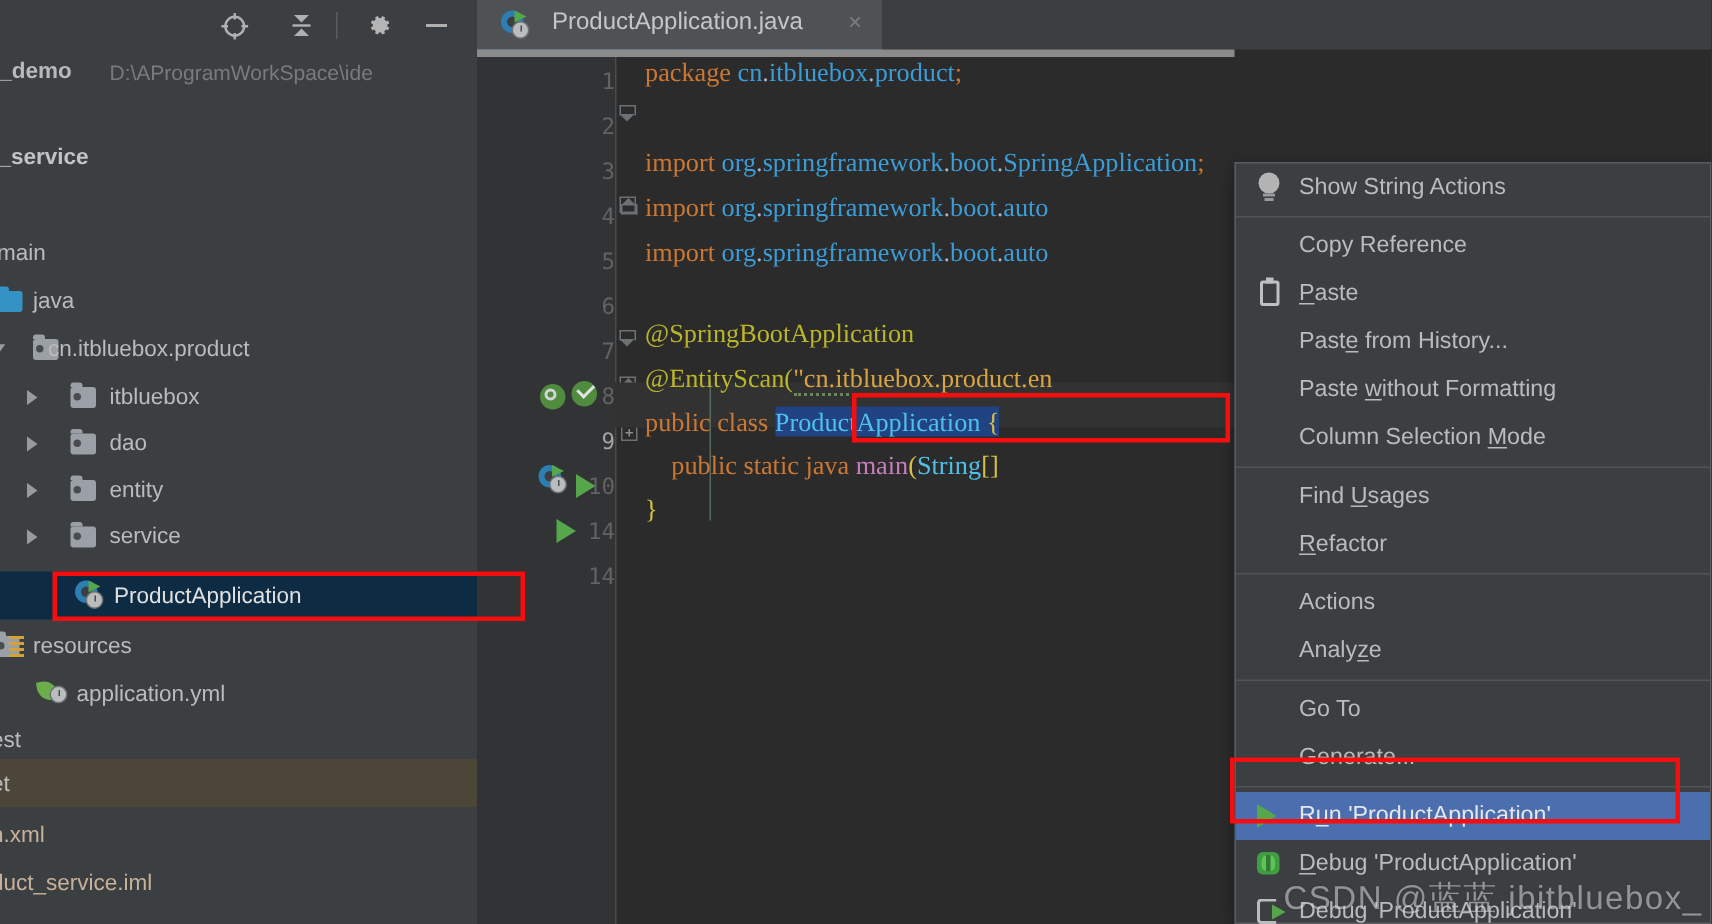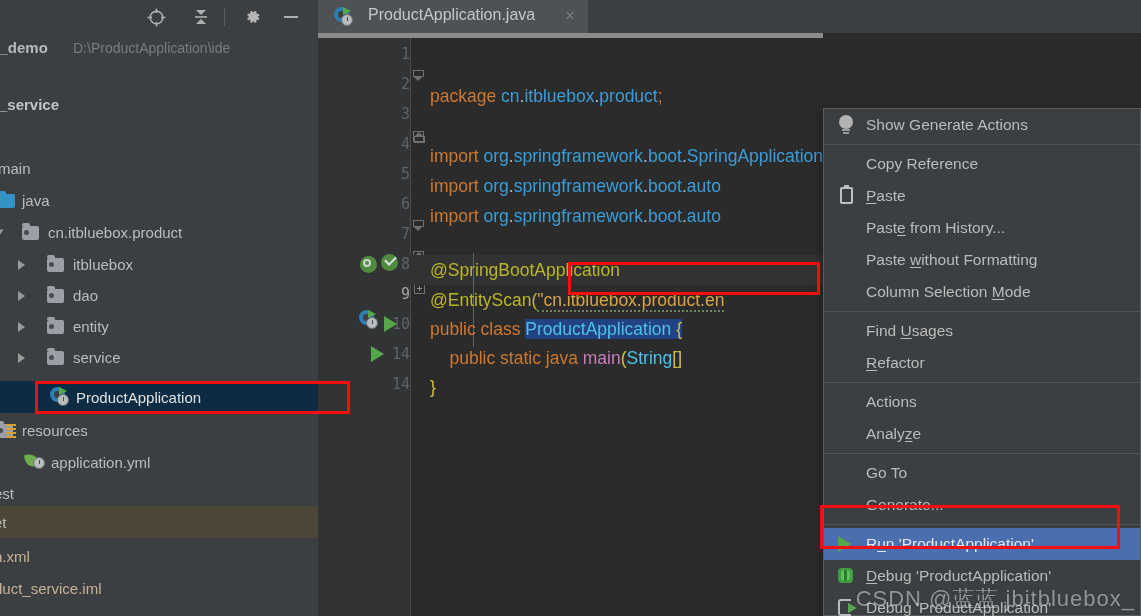--- a/index.html
+++ b/index.html
@@ -302,7 +302,7 @@
 
     <div id="project-header">
       <span class="pname">llo_demo</span>
-      <span class="ppath">D:\ProductApplication\ide</span>
+      <span class="ppath">D:\AProgramWorkSpace\ide</span>
     </div>
 
     <div class="tree-row" style="top:88px;">

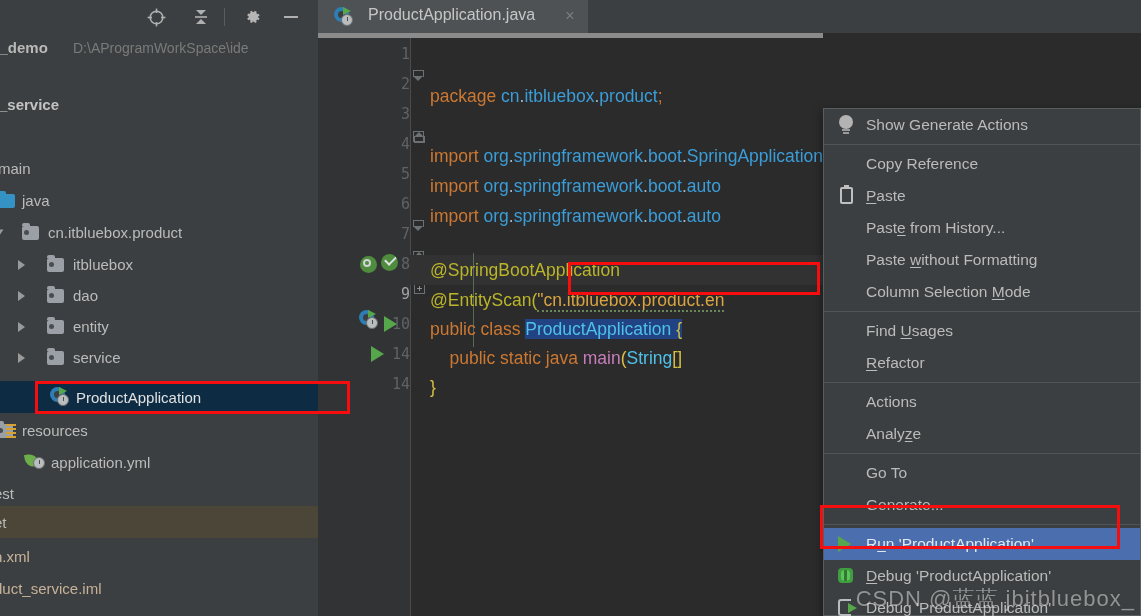--- a/index.html
+++ b/index.html
@@ -179,8 +179,8 @@
 
   .codeline{
     position:absolute;left:112px;
-    font-family:Liberation Sans, sans-serif;font-size:17.5px;
-    white-space:pre;color:#a9b7c6;margin-top:48px;
+    font-family:Liberation Serif, serif;font-size:17.5px;
+    white-space:pre;color:#a9b7c6;
   }
   .k{color:#cc7832;}
   .pk{color:#3b9dd8;}

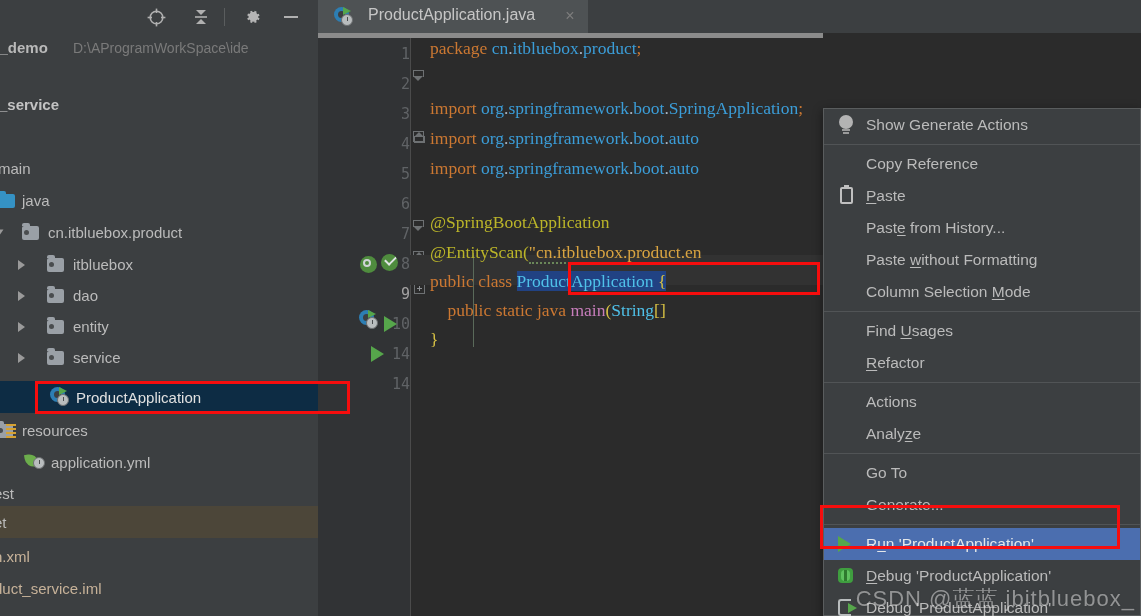--- a/index.html
+++ b/index.html
@@ -471,7 +471,7 @@
           <span class="bulb-base"></span>
           <span class="bulb-base2"></span>
       </span>
-      <span class="mlabel">Show Generate Actions</span>
+      <span class="mlabel">Show String Actions</span>
     </div>
 
     <div class="msep"></div>

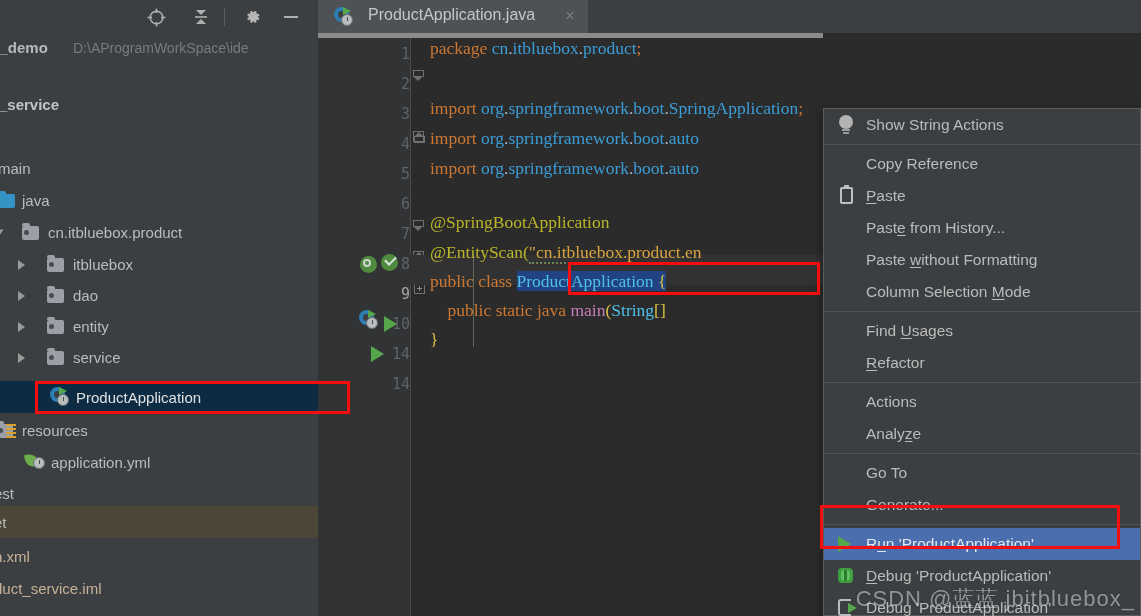--- a/index.html
+++ b/index.html
@@ -321,7 +321,7 @@
     <div class="tree-row" style="top:216px;">
       <span class="arrow" style="left:-5px;top:12px;transform:rotate(90deg);"></span>
       <span class="folder" style="left:22px;top:10px;"></span>
-      <span class="lbl" style="left:48px;">cn.itbluebox.product</span>
+      <span class="lbl" style="left:32px;">cn.itbluebox.product</span>
     </div>
 
     <div class="tree-row" style="top:248px;">

